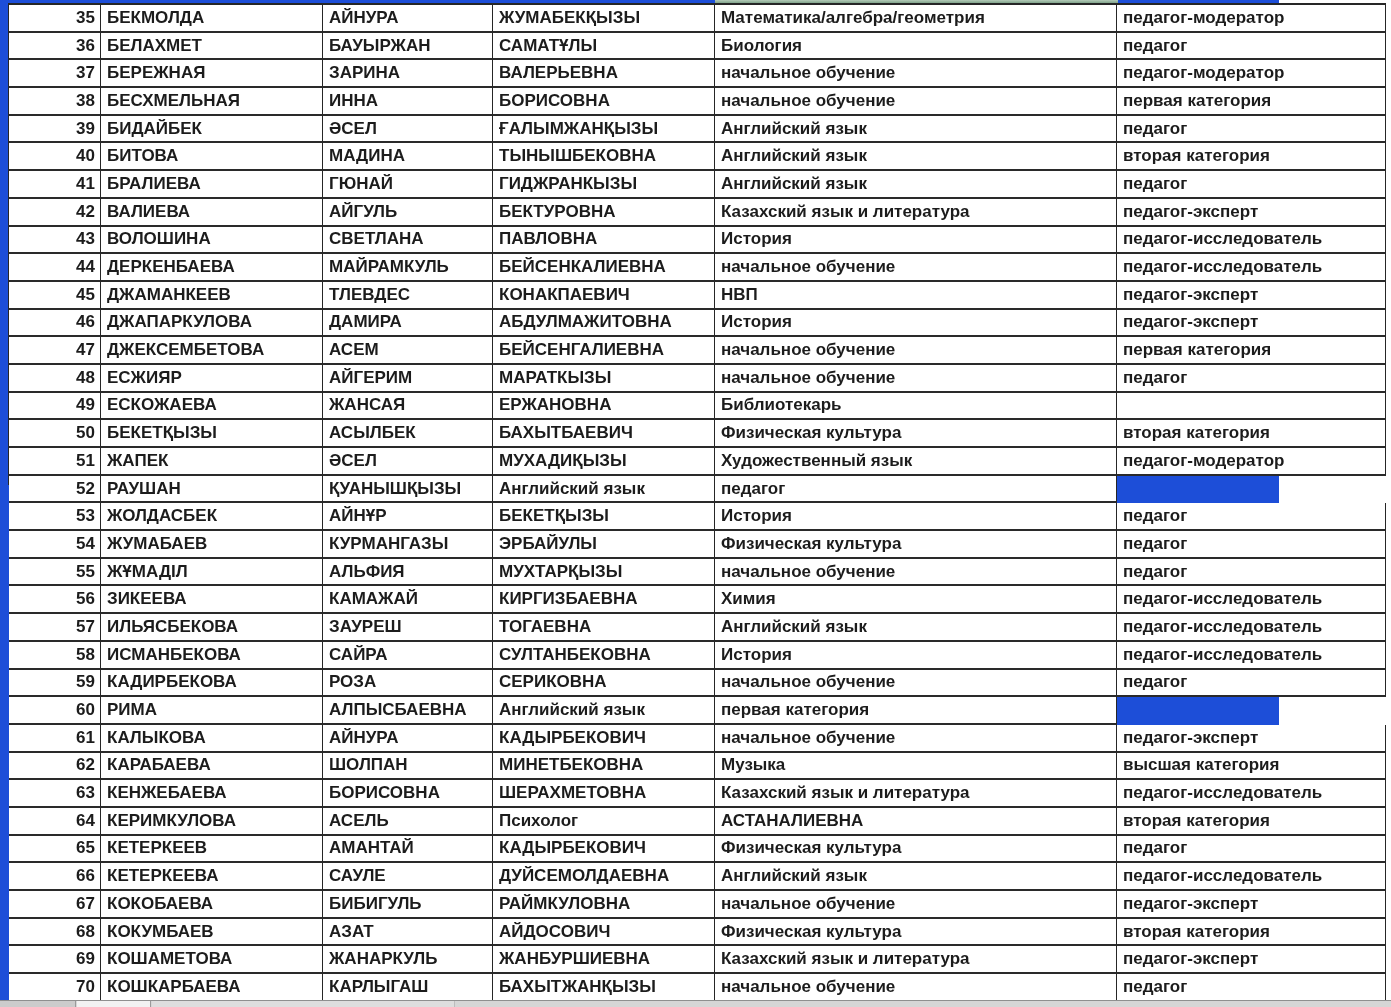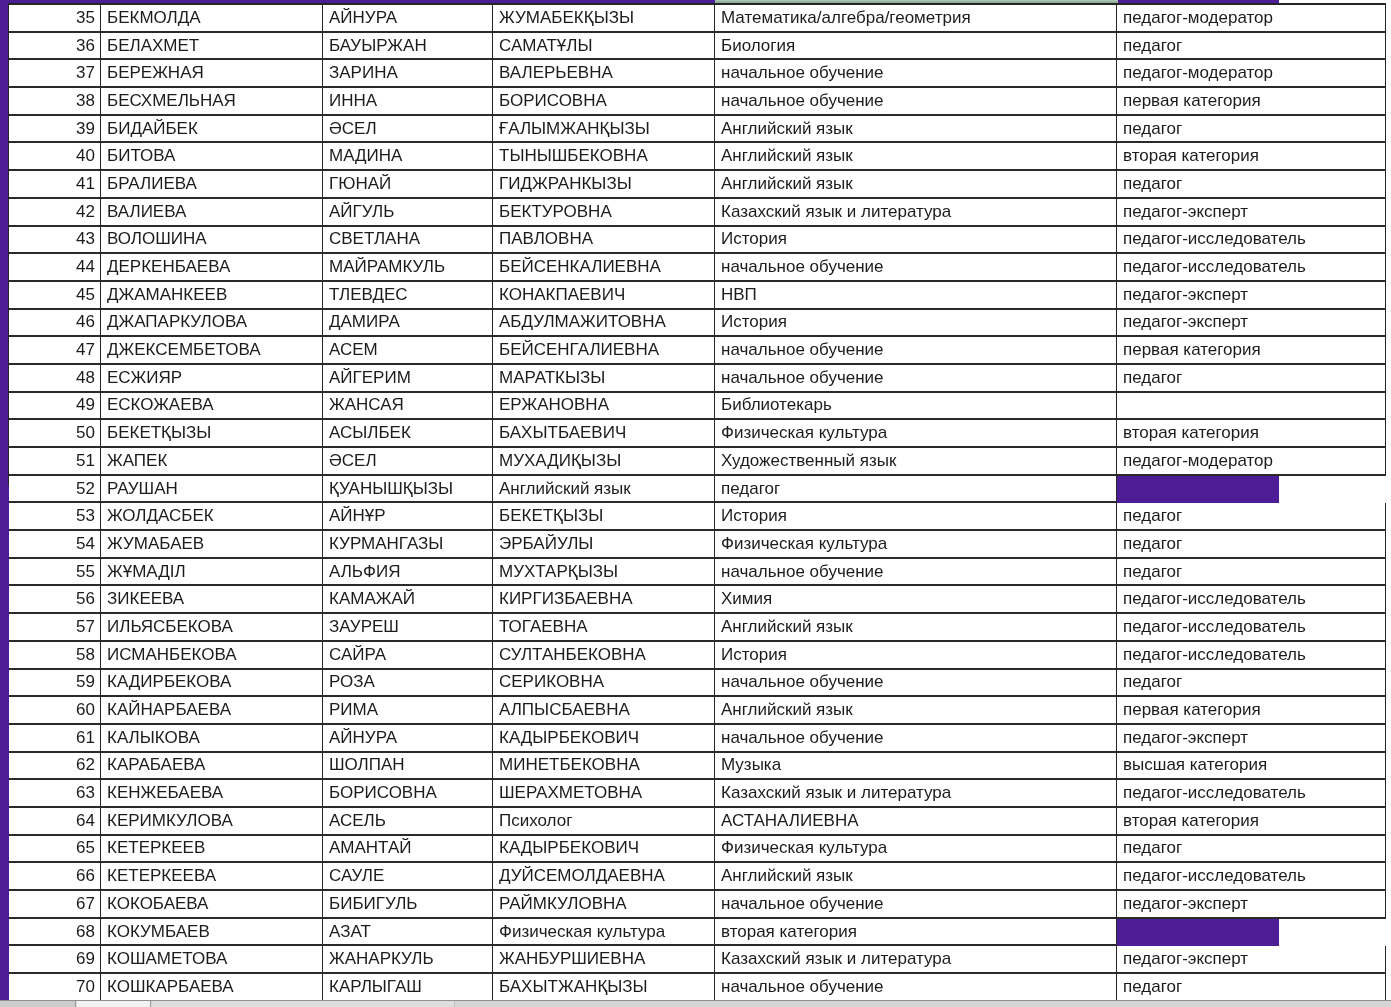--- a/index.html
+++ b/index.html
@@ -9,7 +9,7 @@
     font-family: "Liberation Sans", sans-serif;
     overflow: hidden;
   }
-  .sheet { position: relative; width: 1279px; height: 1007px; background: #4c1d95; }
+  .sheet { position: relative; width: 1279px; height: 1007px; background: #1d4ed8; font-weight: bold; }
 
   .selection-bar {
     position: absolute; left: 715px; top: 0; width: 403px; height: 6px;

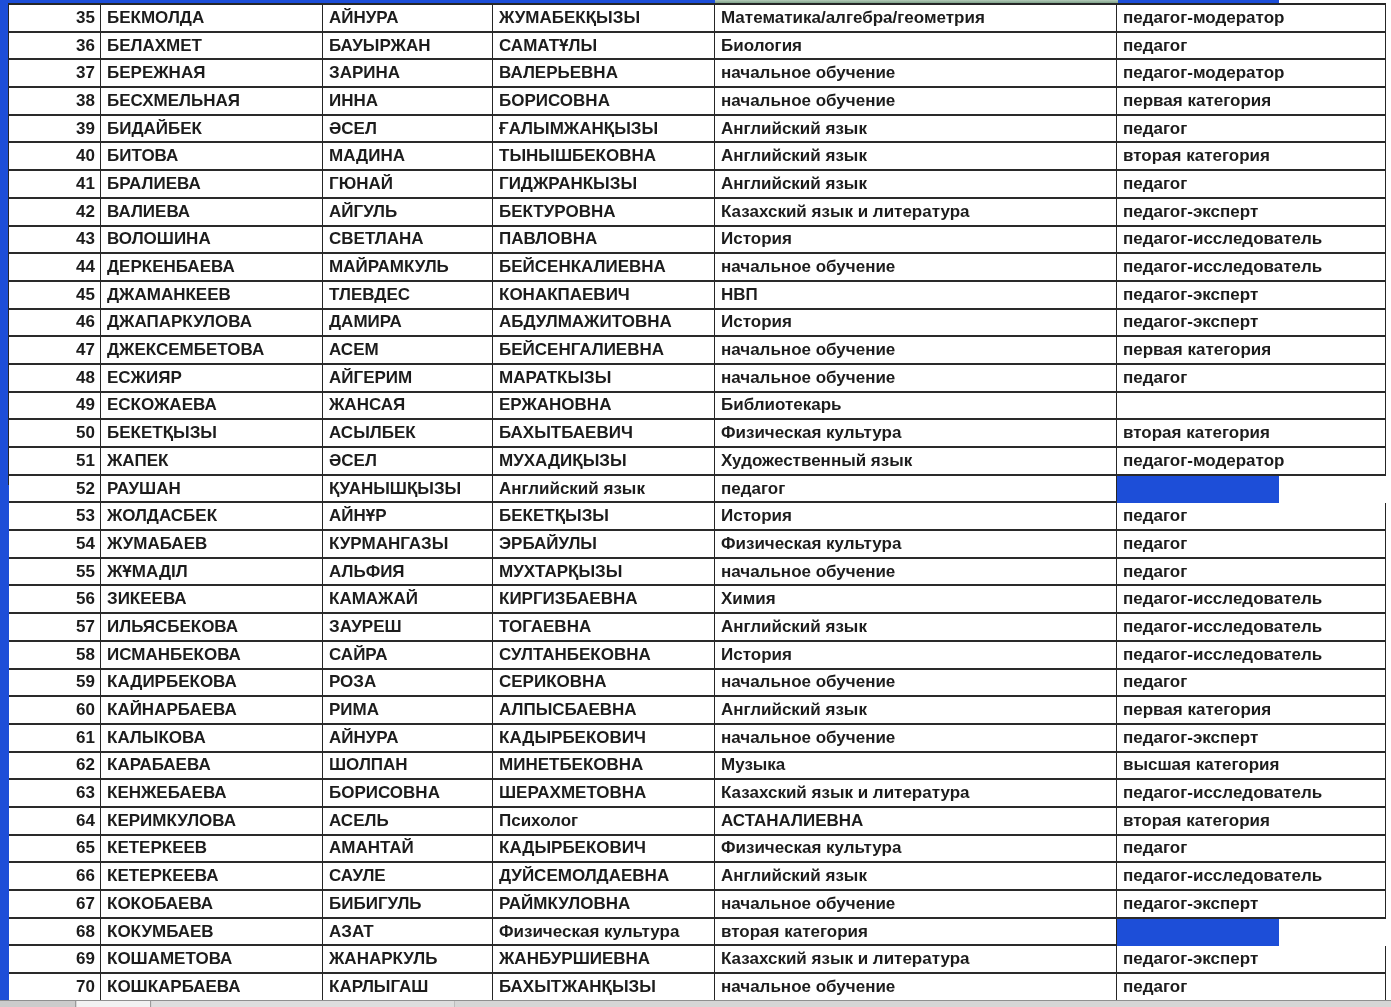--- a/index.html
+++ b/index.html
@@ -297,7 +297,6 @@
 
     <div class="row">
       <div class="cell num">60</div>
-      <div class="cell">КАЙНАРБАЕВА</div>
       <div class="cell">РИМА</div>
       <div class="cell">АЛПЫСБАЕВНА</div>
       <div class="cell">Английский язык</div>

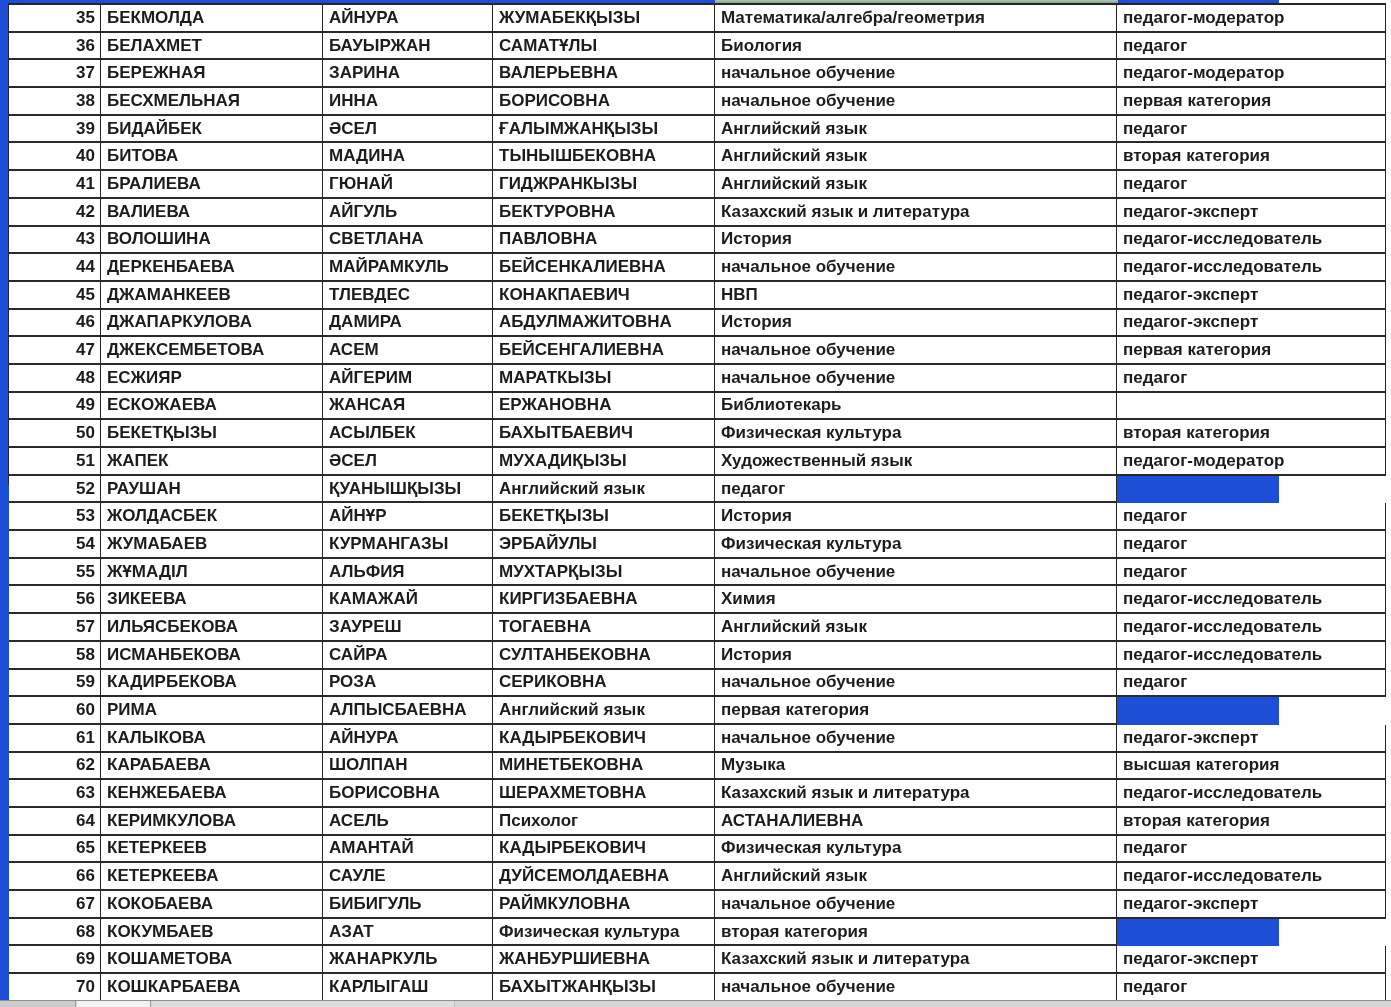--- a/index.html
+++ b/index.html
@@ -370,6 +370,7 @@
       <div class="cell num">68</div>
       <div class="cell">КОКУМБАЕВ</div>
       <div class="cell">АЗАТ</div>
+      <div class="cell">АЙДОСОВИЧ</div>
       <div class="cell">Физическая культура</div>
       <div class="cell">вторая категория</div>
     </div>

